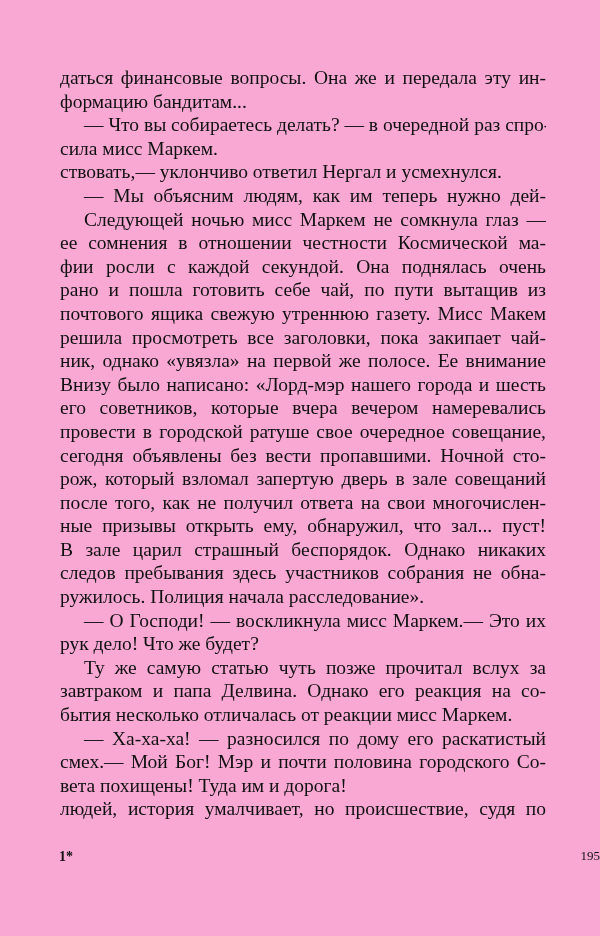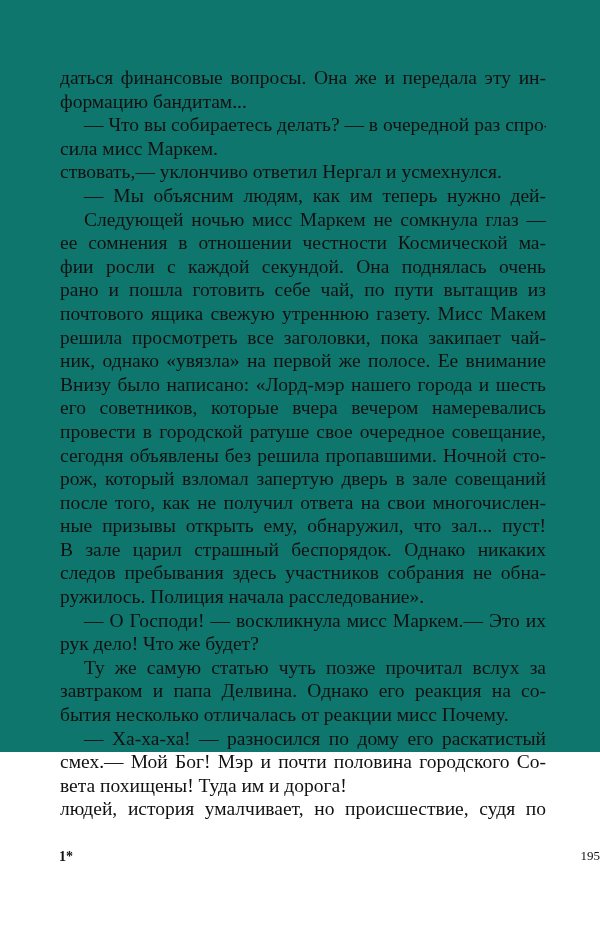--- a/index.html
+++ b/index.html
@@ -20,8 +20,8 @@
       left: 0;
       top: 0;
       width: 600px;
-      height: 752px;
-      background: #0f766e;
+      height: 936px;
+      background: #f9a8d4;
     }
     .text-block {
       position: absolute;

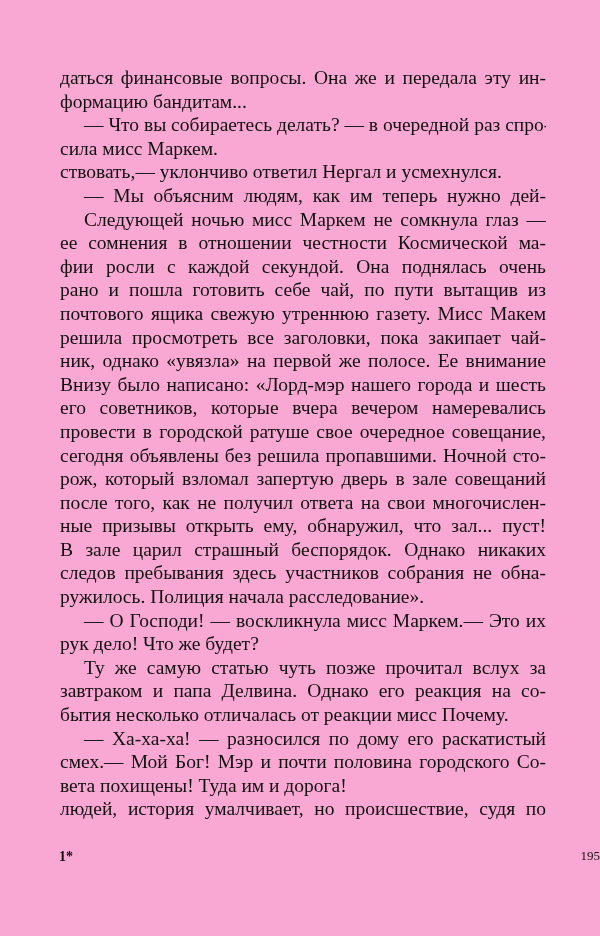--- a/index.html
+++ b/index.html
@@ -88,7 +88,7 @@
     <span class="line">Внизу было написано: «Лорд-мэр нашего города и шесть</span>
     <span class="line">его советников, которые вчера вечером намеревались</span>
     <span class="line">провести в городской ратуше свое очередное совещание,</span>
-    <span class="line">сегодня объявлены без решила пропавшими. Ночной сто-</span>
+    <span class="line">сегодня объявлены без вести пропавшими. Ночной сто-</span>
     <span class="line">рож, который взломал запертую дверь в зале совещаний</span>
     <span class="line">после того, как не получил ответа на свои многочислен-</span>
     <span class="line">ные призывы открыть ему, обнаружил, что зал... пуст!</span>

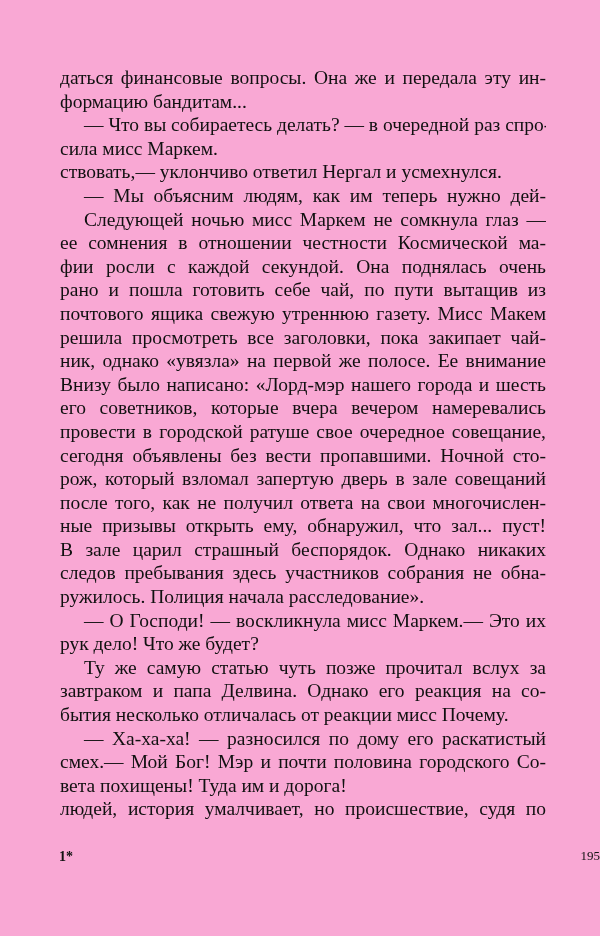--- a/index.html
+++ b/index.html
@@ -99,7 +99,7 @@
     <span class="line last">рук дело! Что же будет?</span>
     <span class="line indent">Ту же самую статью чуть позже прочитал вслух за</span>
     <span class="line">завтраком и папа Делвина. Однако его реакция на со-</span>
-    <span class="line last">бытия несколько отличалась от реакции мисс Почему.</span>
+    <span class="line last">бытия несколько отличалась от реакции мисс Маркем.</span>
     <span class="line indent">— Ха-ха-ха! — разносился по дому его раскатистый</span>
     <span class="line">смех.— Мой Бог! Мэр и почти половина городского Со-</span>
     <span class="line last">вета похищены! Туда им и дорога!</span>

